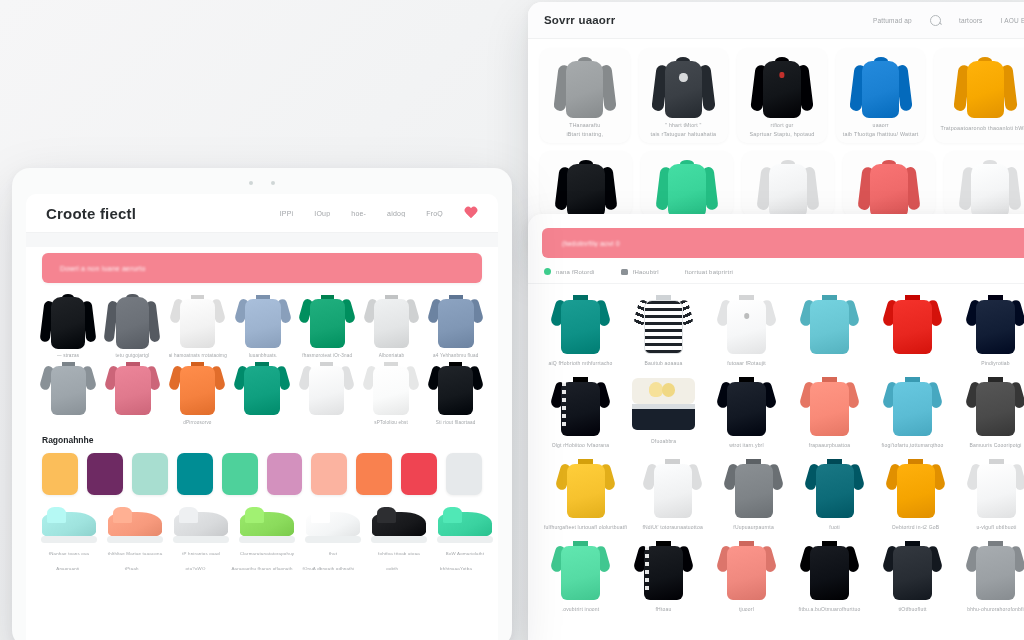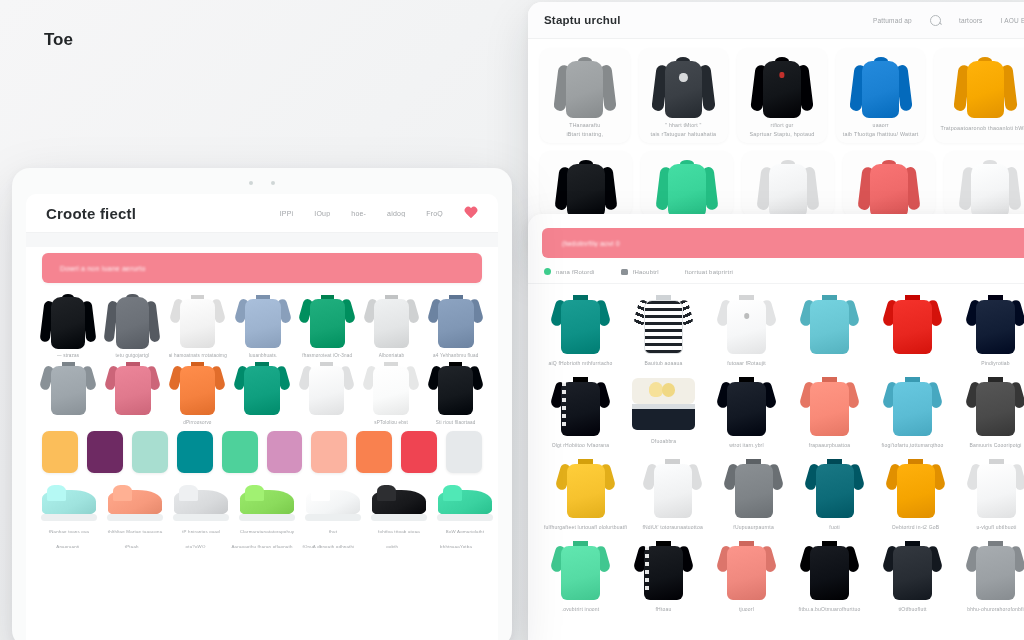--- a/index.html
+++ b/index.html
@@ -134,7 +134,7 @@
 
 <div class="panel" id="panel-rt">
   <div class="bar">
-    <div class="brand blur dark">Staptu urchul</div>
+    <div class="brand blur dark">Sovrr uaaorr</div>
     <div class="nav">
       <span class="blur">Pattumad ap</span>
       <span class="mini-ico"></span>

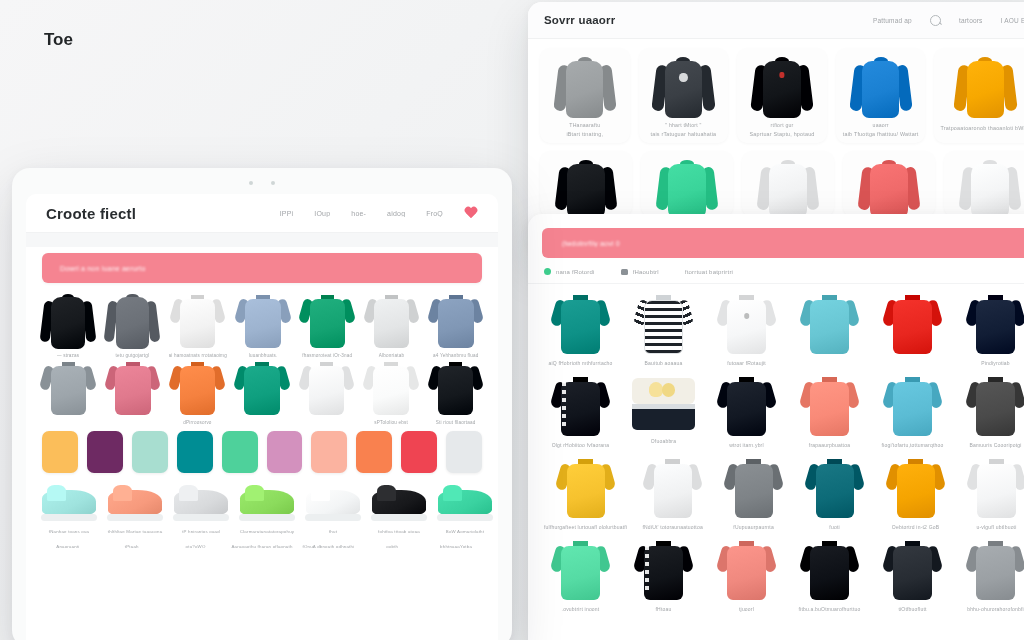--- a/index.html
+++ b/index.html
@@ -129,7 +129,6 @@
 <div class="stage"></div>
 
 <div class="intro">
-  <h1>Toe</h1>
 </div>
 
 <div class="panel" id="panel-rt">

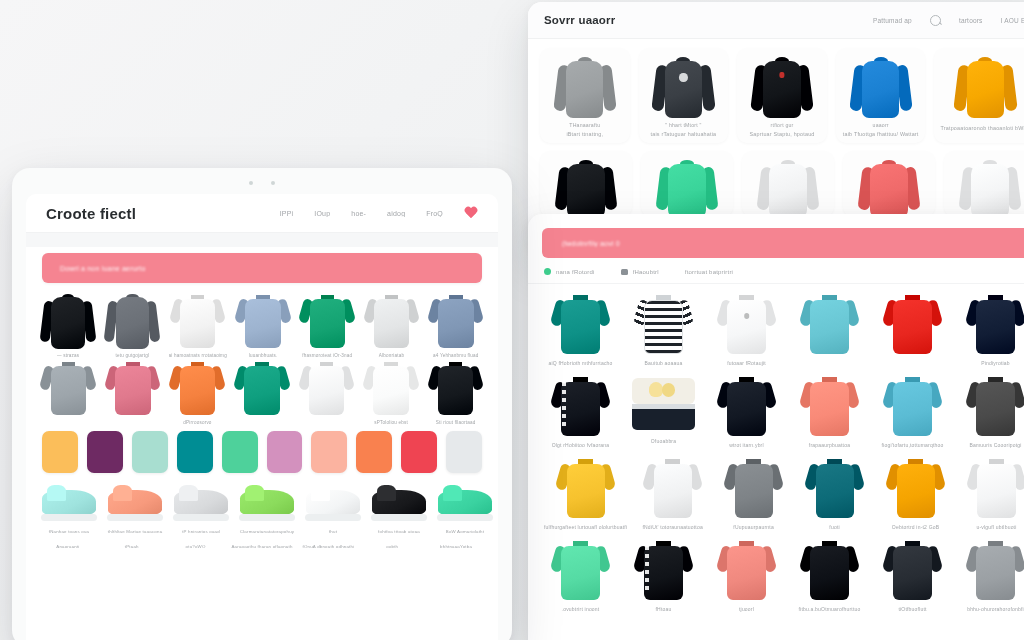--- a/index.html
+++ b/index.html
@@ -666,6 +666,9 @@
         </div>
       </div>
 
+    <div style="padding:4px 16px 0">
+      <span class="sect-title">Ragonahnhe</span>
+    </div>
     <div class="swatches" id="tb-swatches">
         <div class="sw" style="background: rgb(251, 190, 90);"></div>
         <div class="sw" style="background: rgb(110, 42, 99);"></div>

